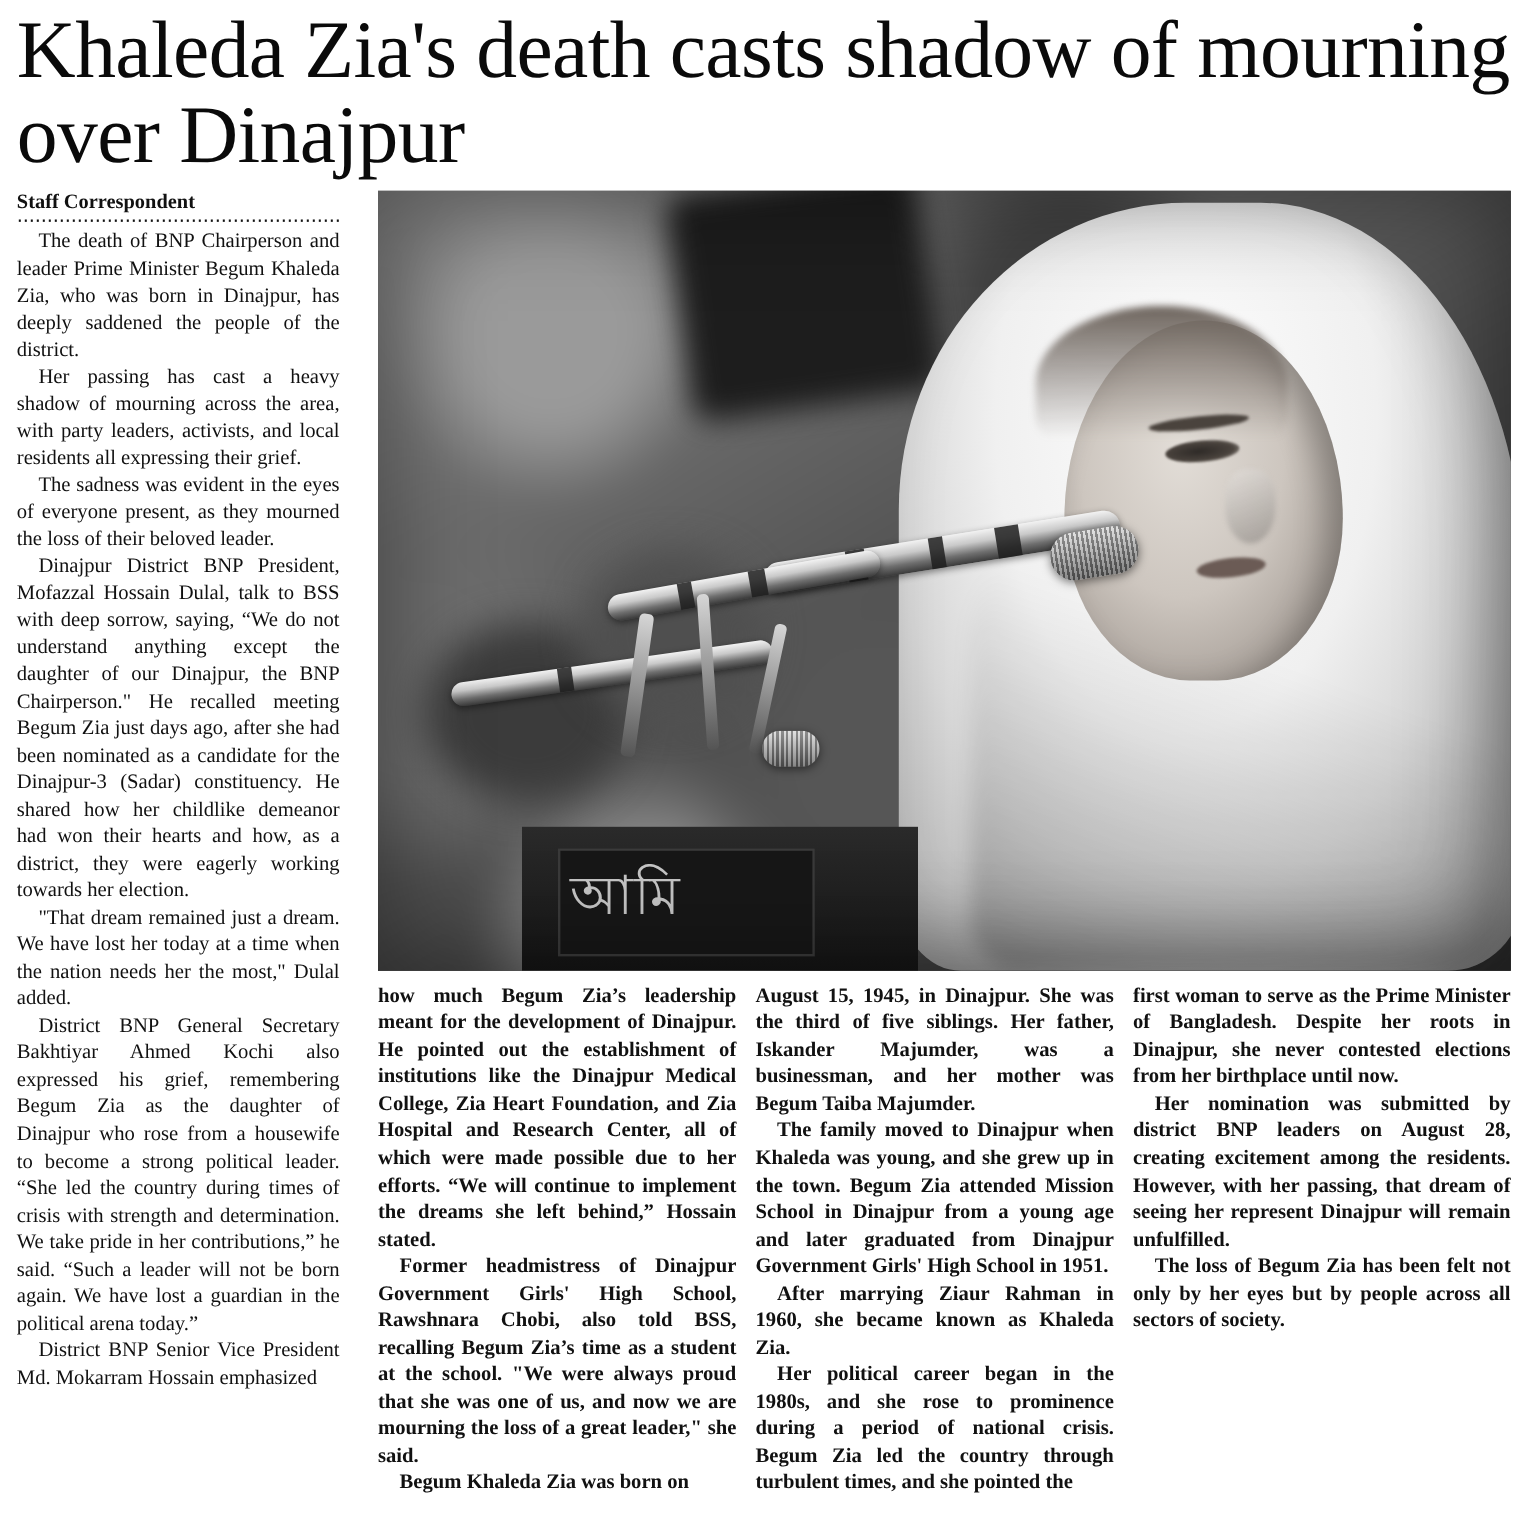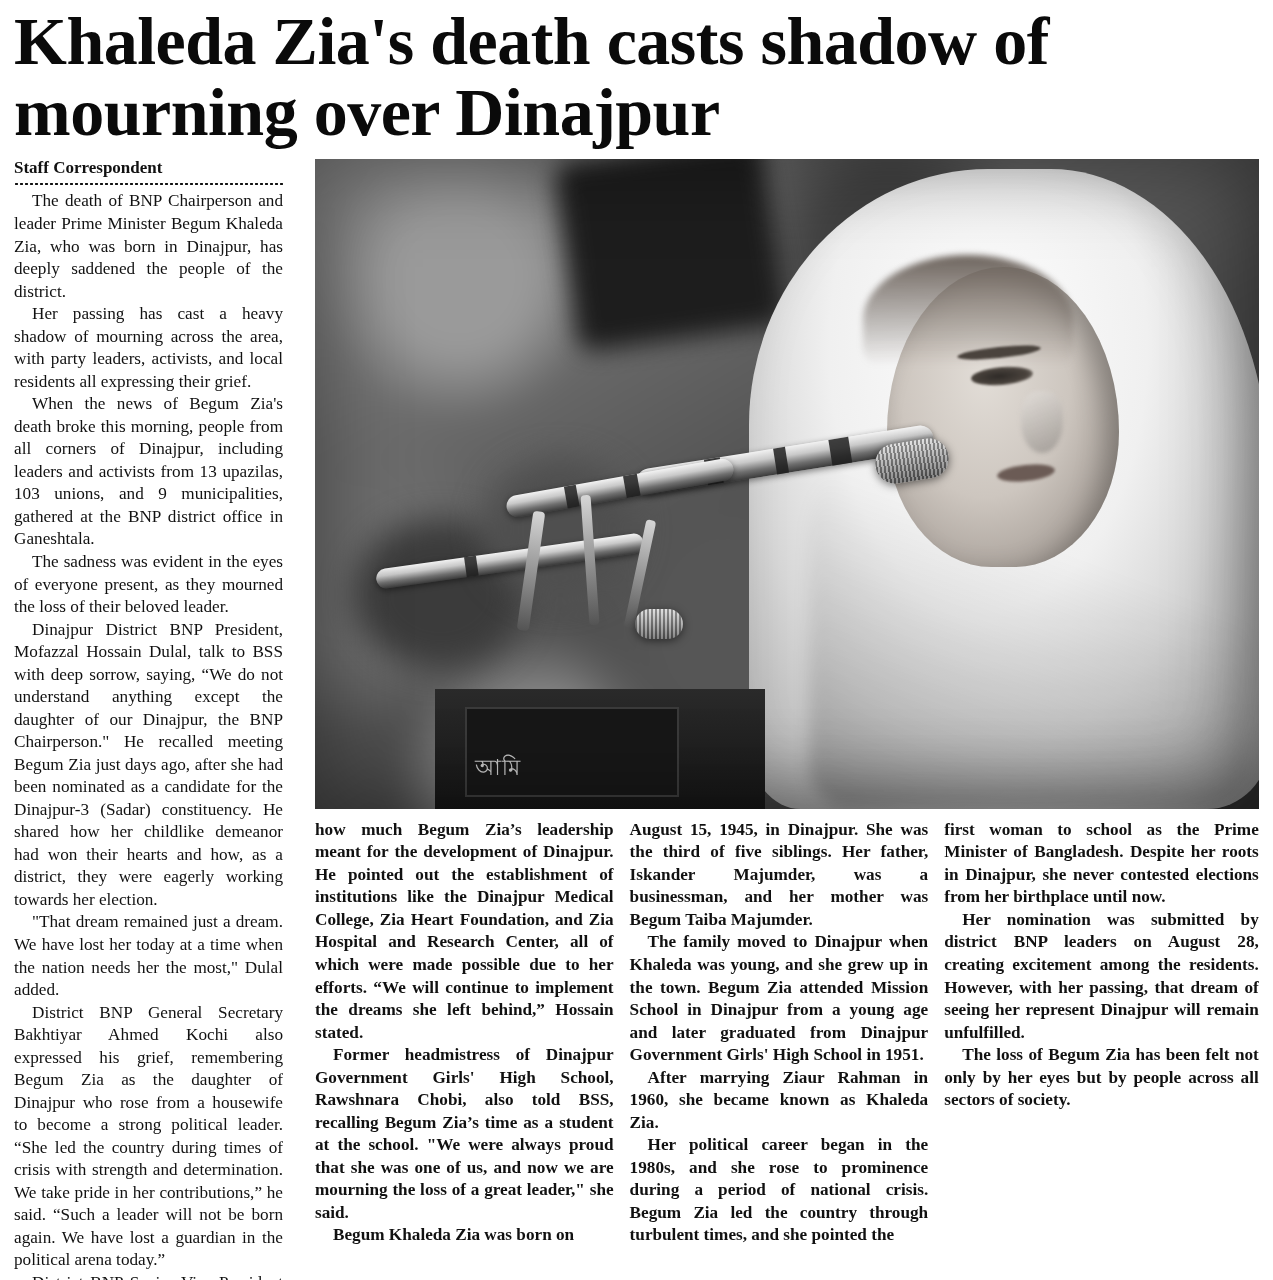--- a/index.html
+++ b/index.html
@@ -23,7 +23,7 @@
   }
   .headline {
     font-family: "Liberation Serif", serif;
-    font-weight: 700;
+    font-weight: 400;
     font-size: 68px;
     line-height: 1.05;
     letter-spacing: -0.5px;

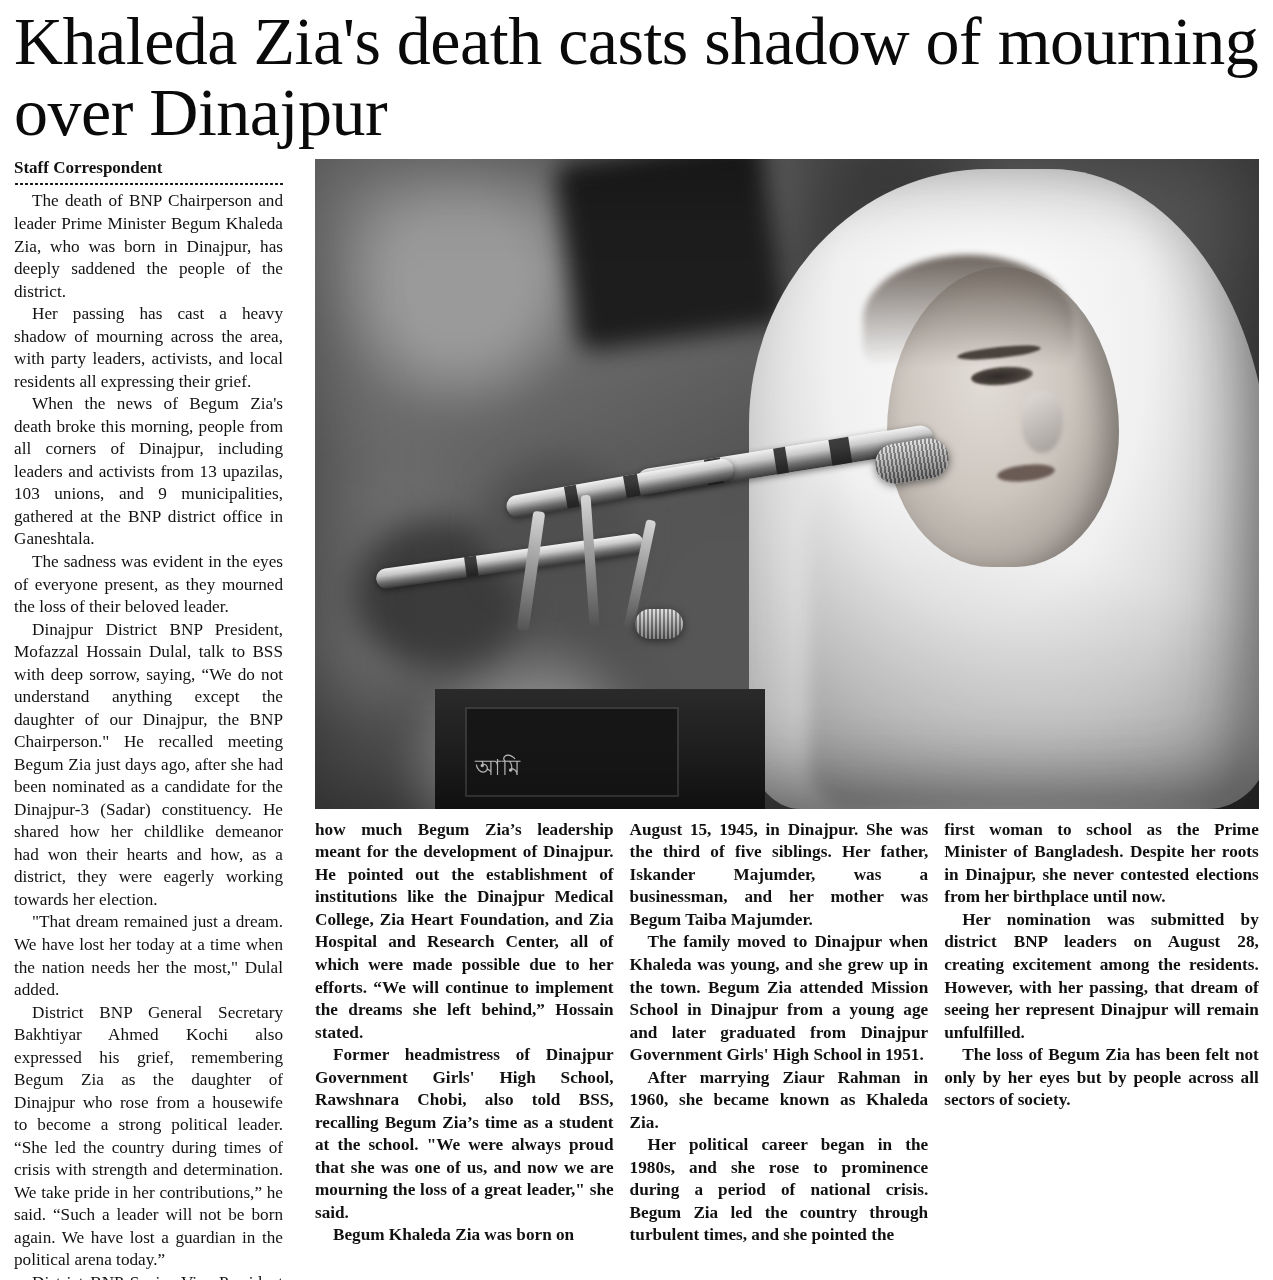--- a/index.html
+++ b/index.html
@@ -307,7 +307,6 @@
       <div class="dotrule"></div>
       <p class="body">The death of BNP Chairperson and leader Prime Minister Begum Khaleda Zia, who was born in Dinajpur, has deeply saddened the people of the district.</p>
       <p class="body">Her passing has cast a heavy shadow of mourning across the area, with party leaders, activists, and local residents all expressing their grief.</p>
-      <p class="body">When the news of Begum Zia's death broke this morning, people from all corners of Dinajpur, including leaders and activists from 13 upazilas, 103 unions, and 9 municipalities, gathered at the BNP district office in Ganeshtala.</p>
       <p class="body">The sadness was evident in the eyes of everyone present, as they mourned the loss of their beloved leader.</p>
       <p class="body">Dinajpur District BNP President, Mofazzal Hossain Dulal, talk to BSS with deep sorrow, saying, “We do not understand anything except the daughter of our Dinajpur, the BNP Chairperson." He recalled meeting Begum Zia just days ago, after she had been nominated as a candidate for the Dinajpur-3 (Sadar) constituency. He shared how her childlike demeanor had won their hearts and how, as a district, they were eagerly working towards her election.</p>
       <p class="body">"That dream remained just a dream. We have lost her today at a time when the nation needs her the most," Dulal added.</p>

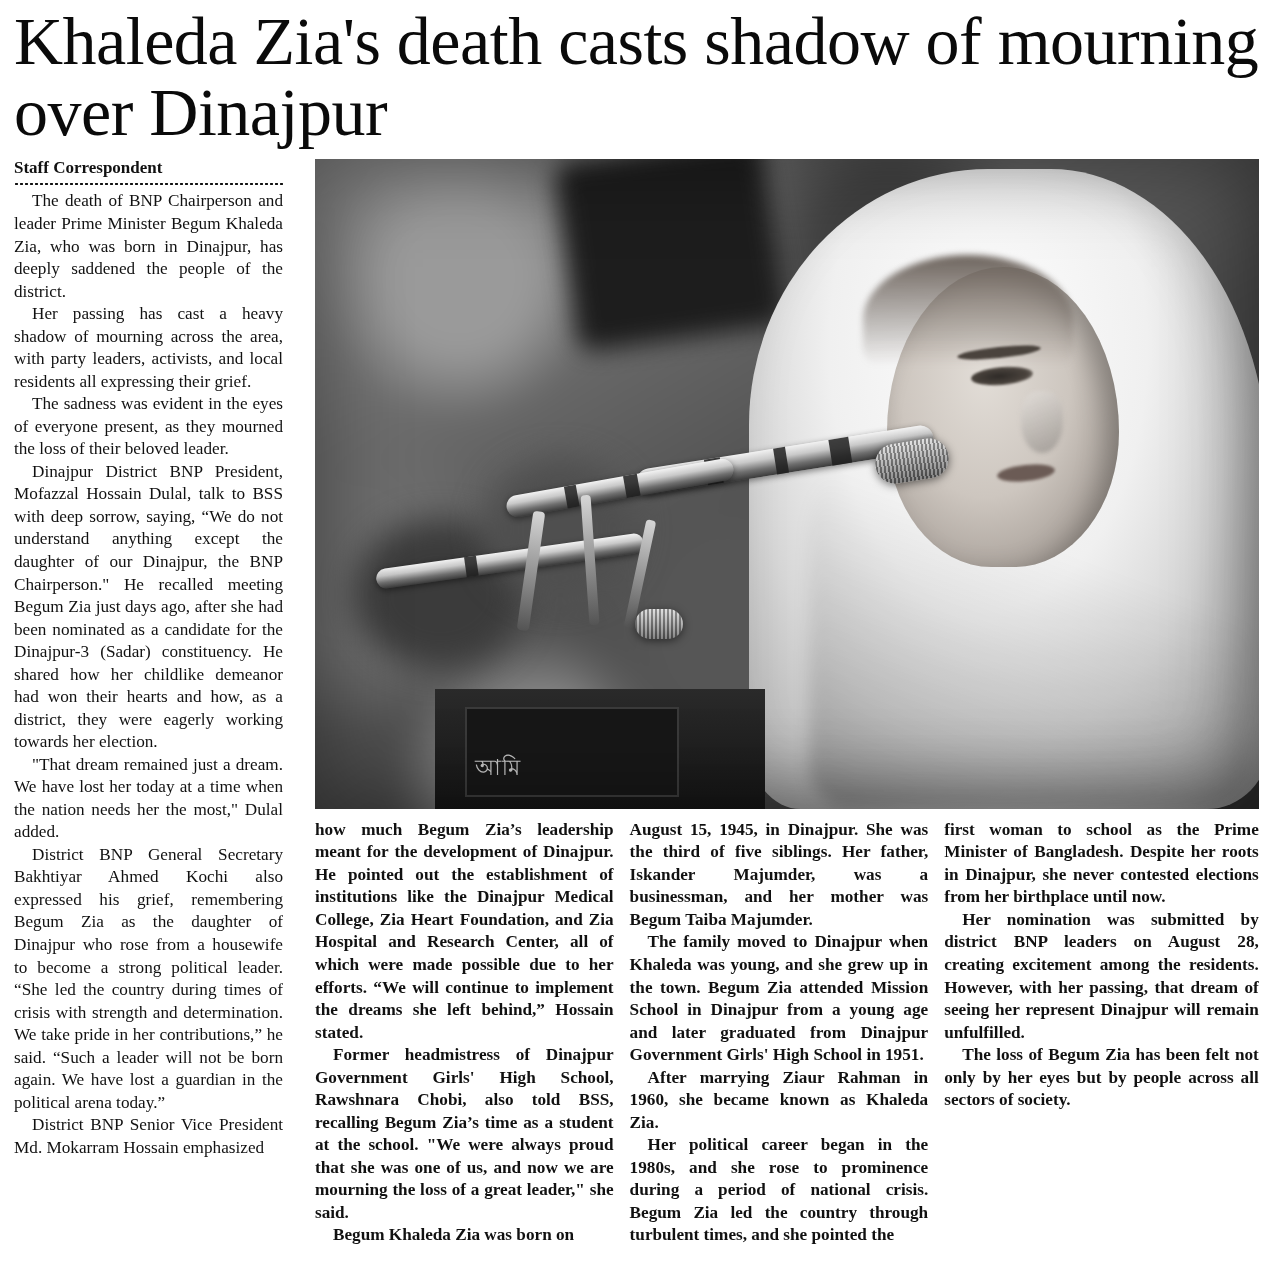--- a/index.html
+++ b/index.html
@@ -264,7 +264,7 @@
     bottom: 22px;
     width: 200px;
     color: #d8d8d8;
-    font-size: 22px;
+    font-size: 45px;
     font-family: "Liberation Serif", serif;
     letter-spacing: 1px;
     opacity: 0.9;

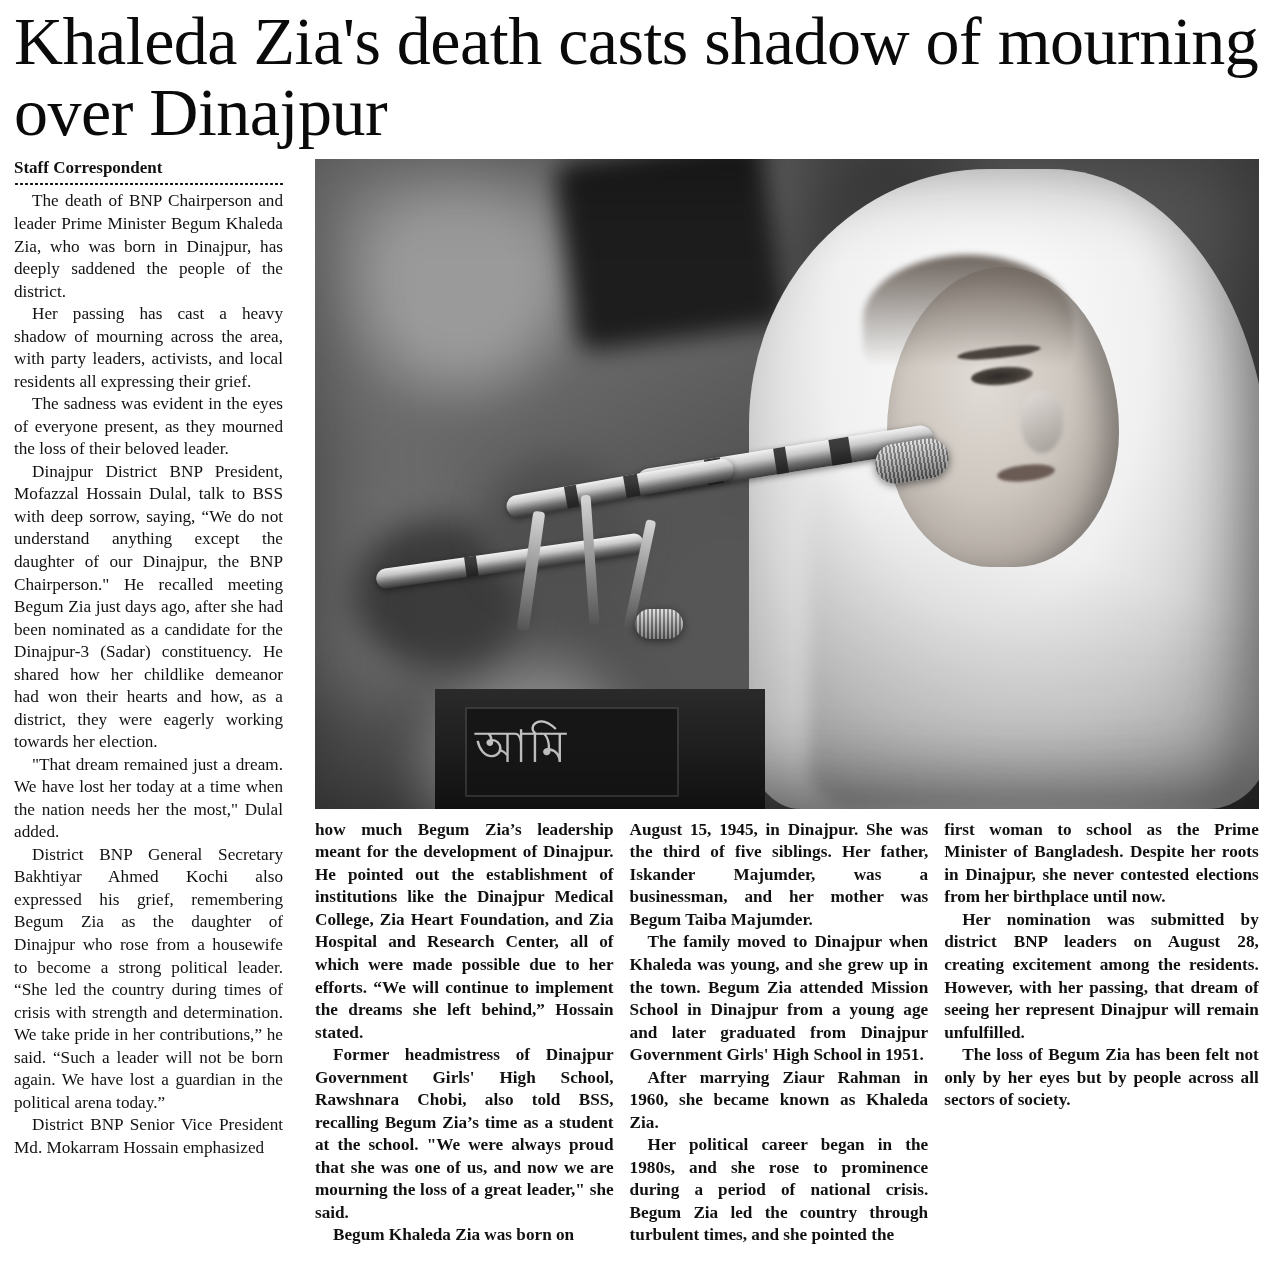--- a/index.html
+++ b/index.html
@@ -376,7 +376,7 @@
           <p class="body">Her political career began in the 1980s, and she rose to prominence during a period of national crisis. Begum Zia led the country through turbulent times, and she pointed the</p>
         </div>
         <div class="col-c">
-          <p class="body" style="text-indent:0;">first woman to school as the Prime Minister of Bangladesh. Despite her roots in Dinajpur, she never contested elections from her birthplace until now.</p>
+          <p class="body" style="text-indent:0;">first woman to serve as the Prime Minister of Bangladesh. Despite her roots in Dinajpur, she never contested elections from her birthplace until now.</p>
           <p class="body">Her nomination was submitted by district BNP leaders on August 28, creating excitement among the residents. However, with her passing, that dream of seeing her represent Dinajpur will remain unfulfilled.</p>
           <p class="body">The loss of Begum Zia has been felt not only by her eyes but by people across all sectors of society.</p>
         </div>

